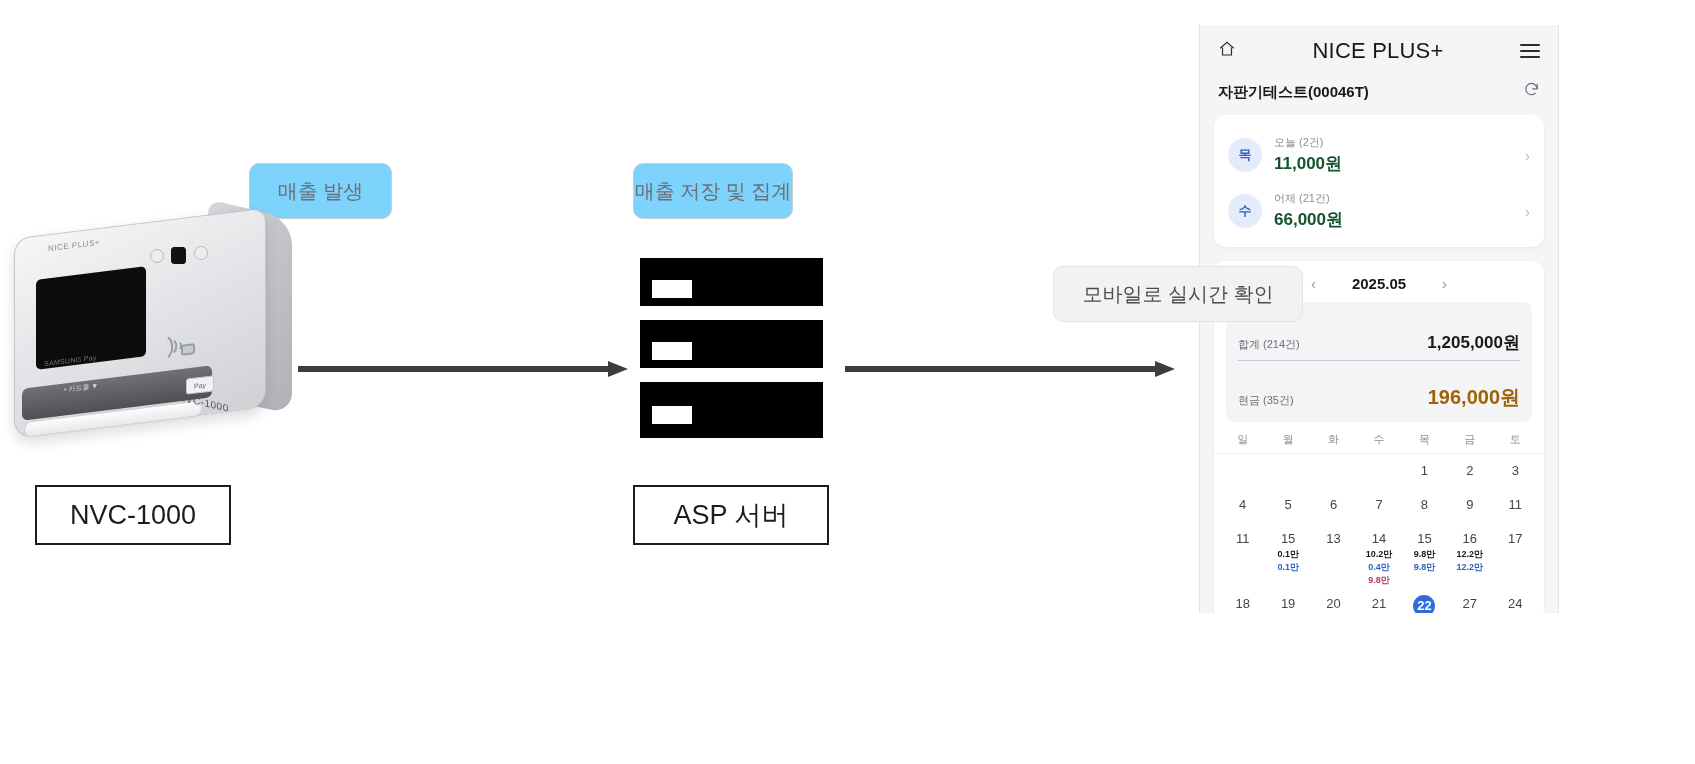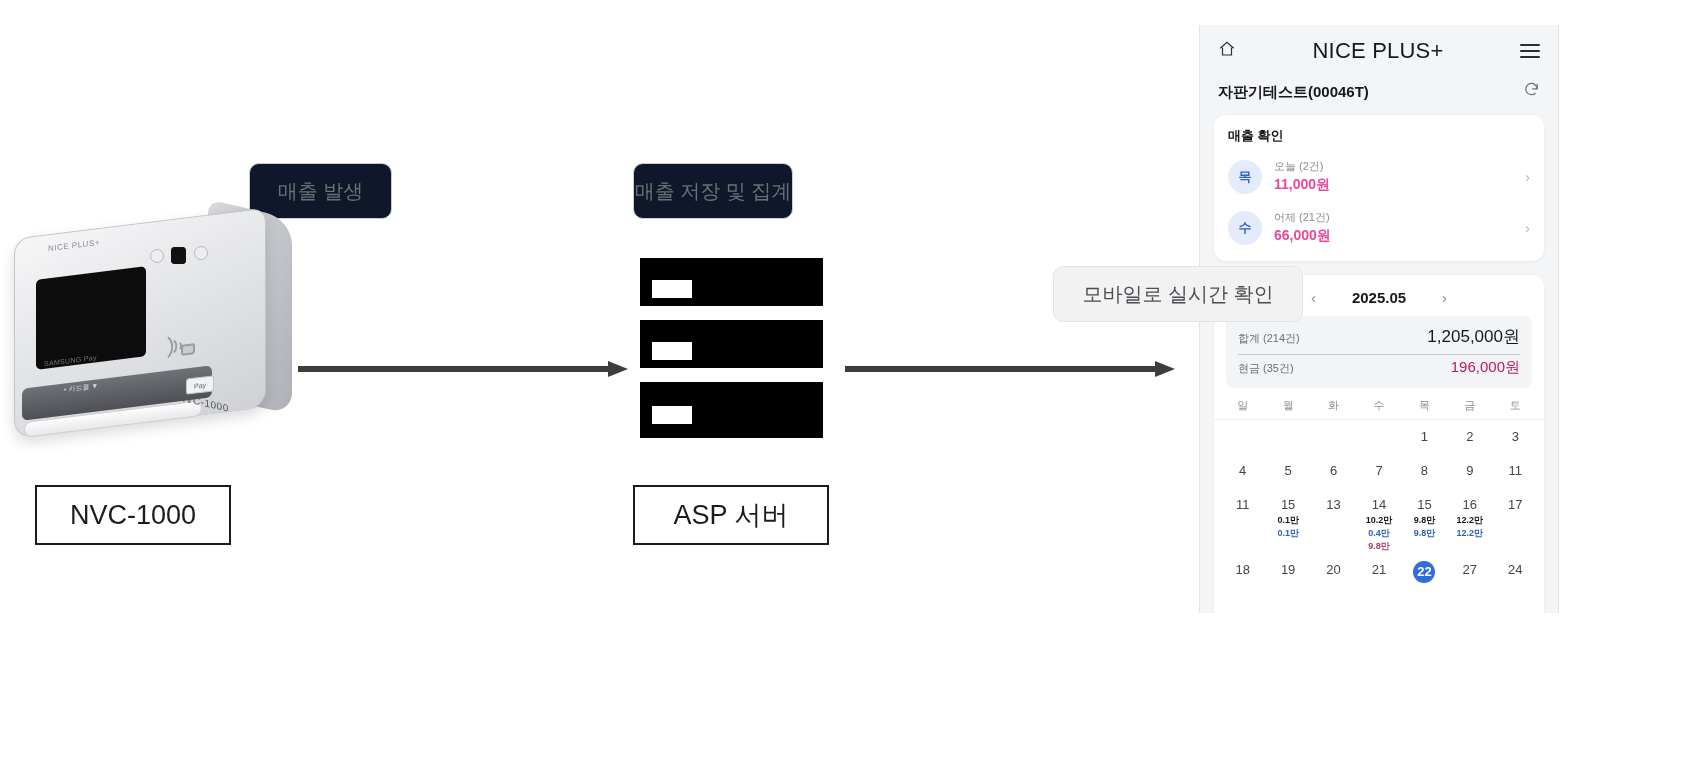--- a/index.html
+++ b/index.html
@@ -304,7 +304,6 @@
     </div>
 
     <div class="ph-card">
-      <div class="ph-card-title">매출 확인</div>
 
       <div class="sales-row">
         <div class="sales-badge">목</div>

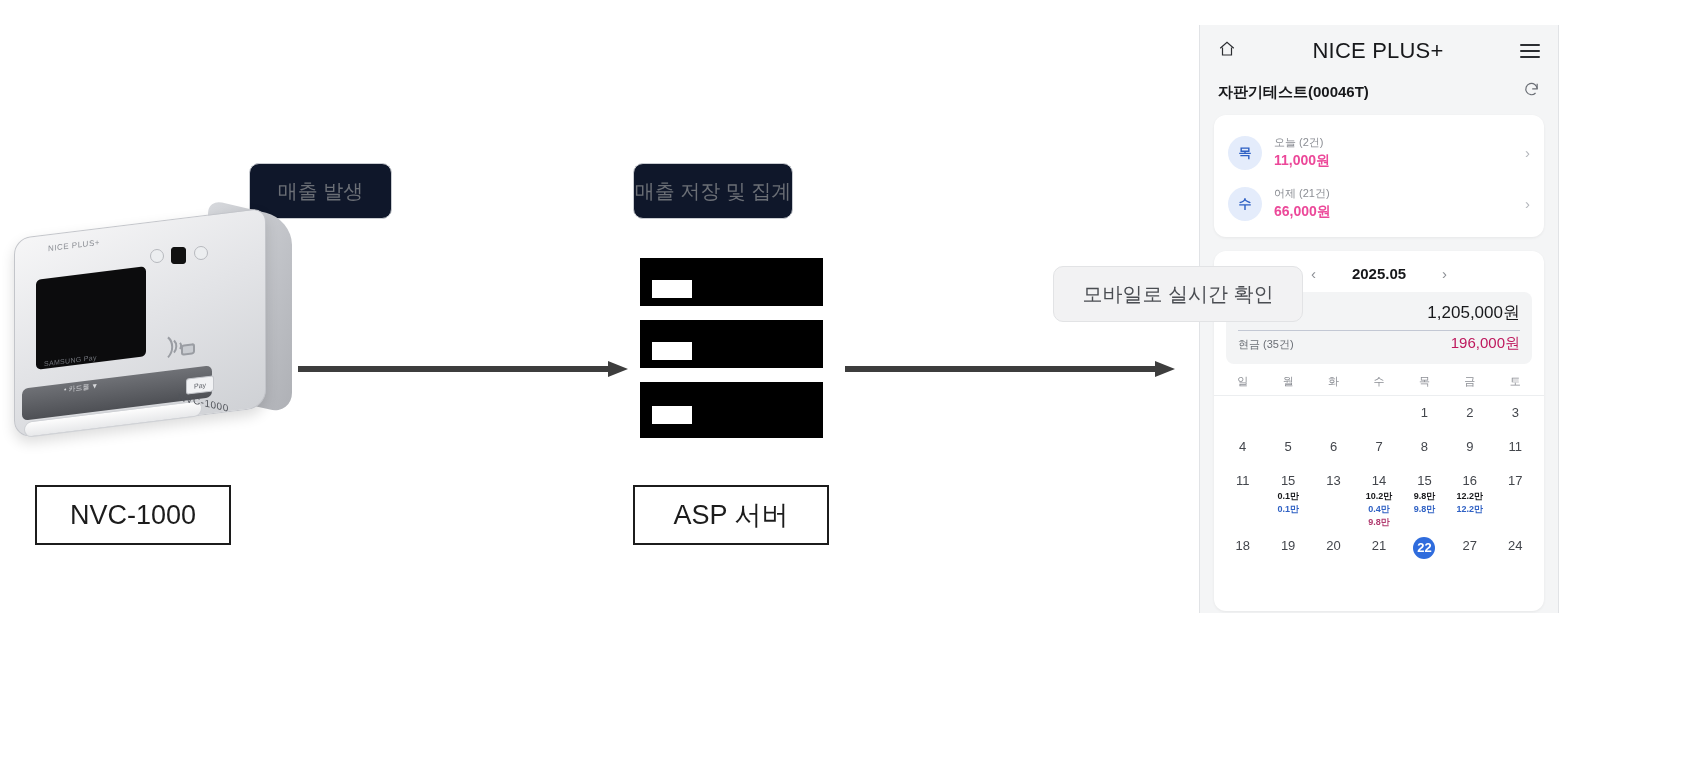--- a/index.html
+++ b/index.html
@@ -171,7 +171,7 @@
   }
   .sales-text { flex: 1; }
   .sales-label { font-size: 11px; color: #8b8e94; margin-bottom: 2px; }
-  .sales-amount { font-size: 14px; font-weight: bold; color: #ec4899; }
+  .sales-amount { font-size: 17px; font-weight: bold; color: #14532d; }
   .sales-chev { color: #b4b7bc; font-size: 15px; }
 
   

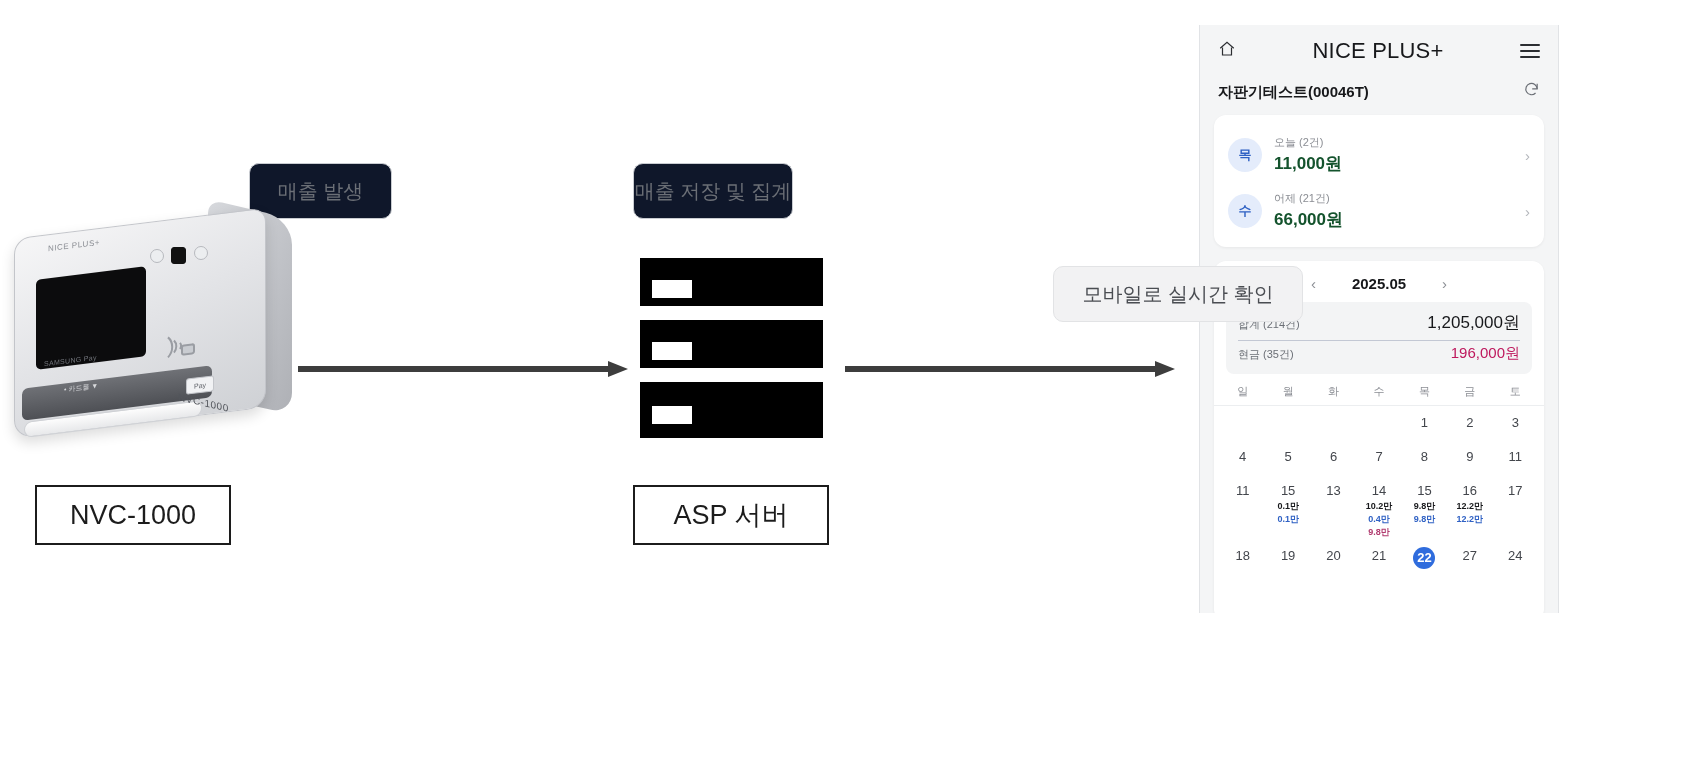--- a/index.html
+++ b/index.html
@@ -16,7 +16,7 @@
     position: absolute;
     border: 1px solid #c9ccd1;
     border-radius: 10px;
-    background: #0f172a;
+    background: #7dd3fc;
     color: #6b6f76;
     font-size: 20px;
     display: flex; align-items: center; justify-content: center;

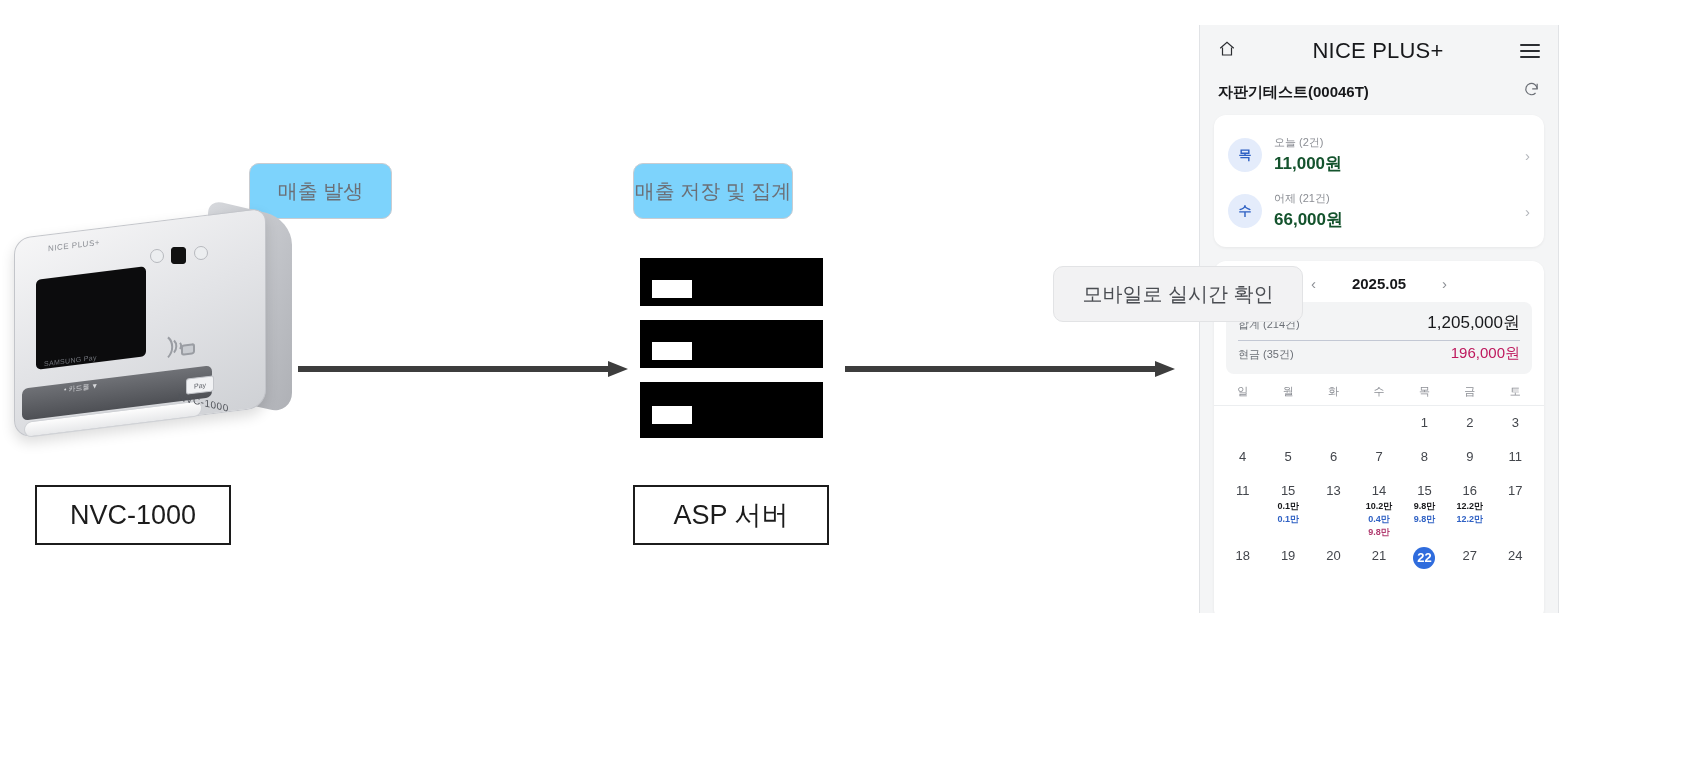--- a/index.html
+++ b/index.html
@@ -188,7 +188,7 @@
   .cal-month { font-size: 15px; font-weight: bold; color: #17181b; }
 
   .cal-summary { background: #f3f4f5; margin: 0 12px; border-radius: 8px; padding: 6px 12px 8px 12px; }
-  .sum-row { display: flex; align-items: baseline; justify-content: space-between; padding: 3px 0; }
+  .sum-row { display: flex; align-items: baseline; justify-content: space-between; padding: 3px 0; margin-top: 20px; }
   .sum-row.total { border-bottom: 1px solid #c3c8d4; padding-bottom: 6px; }
   .sum-label { font-size: 11px; color: #6b6f76; }
   .sum-value { font-size: 17px; font-weight: normal; color: #17181b; text-align: right; }

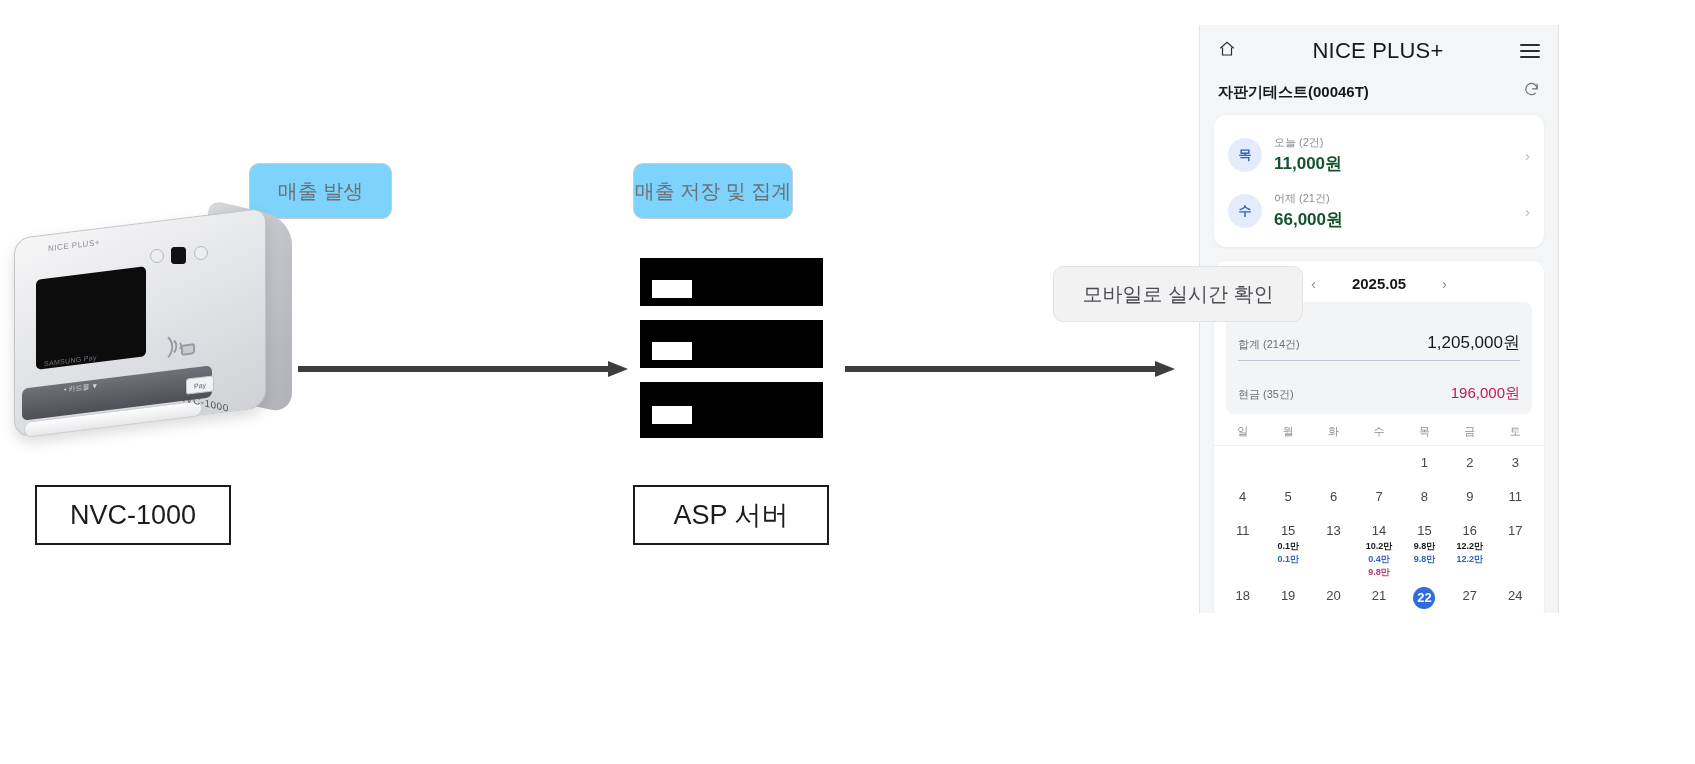--- a/index.html
+++ b/index.html
@@ -191,7 +191,7 @@
   .sum-row { display: flex; align-items: baseline; justify-content: space-between; padding: 3px 0; margin-top: 20px; }
   .sum-row.total { border-bottom: 1px solid #c3c8d4; padding-bottom: 6px; }
   .sum-label { font-size: 11px; color: #6b6f76; }
-  .sum-value { font-size: 17px; font-weight: normal; color: #17181b; text-align: right; }
+  .sum-value { font-size: 17px; font-weight: bold; color: #17181b; text-align: right; }
   .sum-value.credit { font-size: 15px; color: #2f61c4; }
   .sum-value.cash   { font-size: 15px; color: #be185d; }
   .sum-row.sub .sum-label { font-size: 11px; }

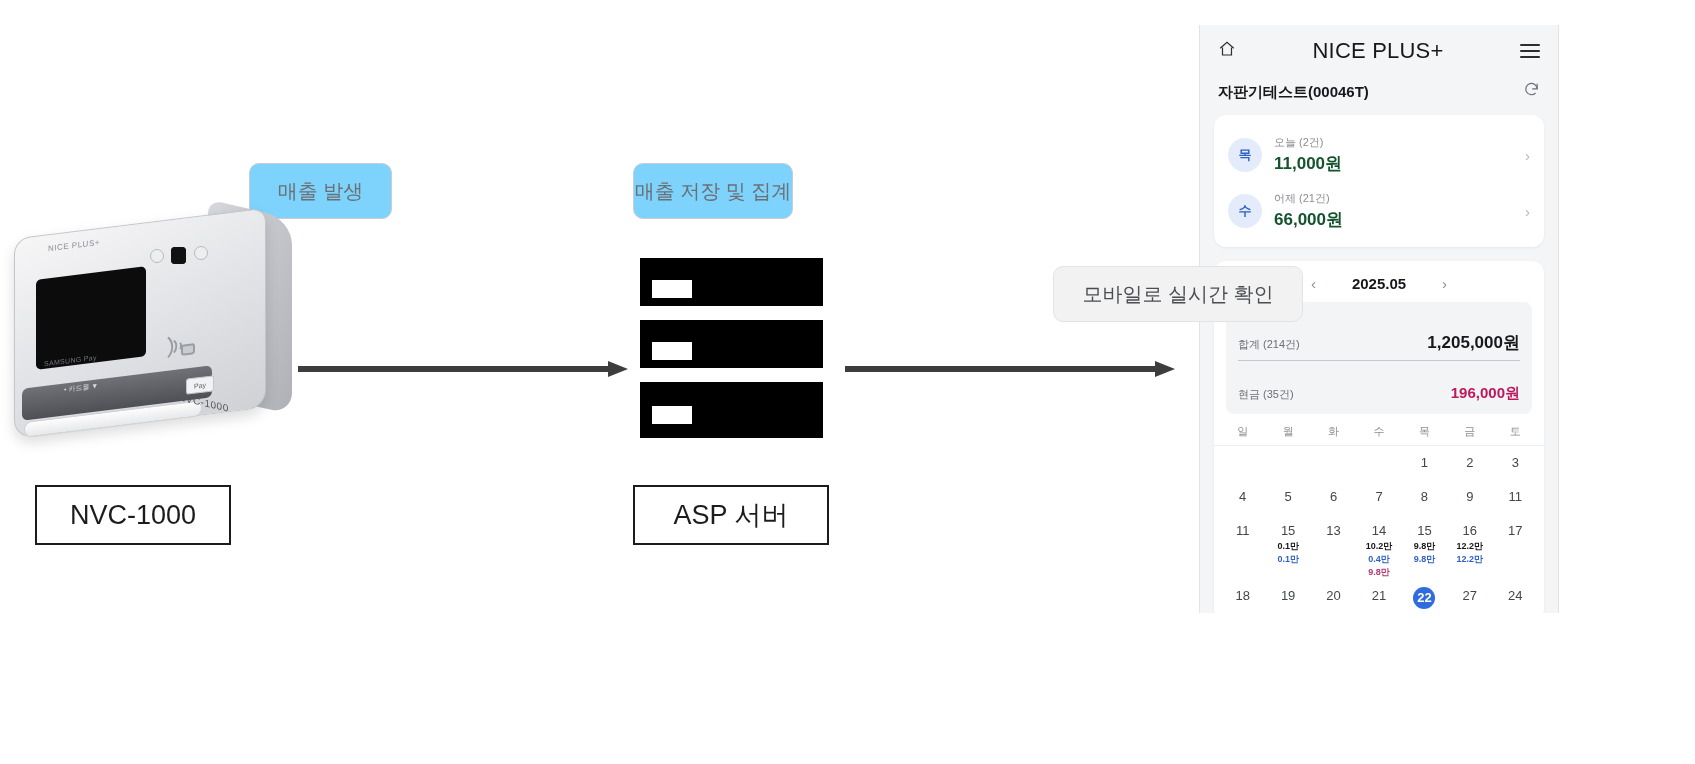--- a/index.html
+++ b/index.html
@@ -193,7 +193,7 @@
   .sum-label { font-size: 11px; color: #6b6f76; }
   .sum-value { font-size: 17px; font-weight: bold; color: #17181b; text-align: right; }
   .sum-value.credit { font-size: 15px; color: #2f61c4; }
-  .sum-value.cash   { font-size: 15px; color: #be185d; }
+  .sum-value.cash   { font-size: 20px; color: #a16207; }
   .sum-row.sub .sum-label { font-size: 11px; }
 
   .cal-weekdays {

